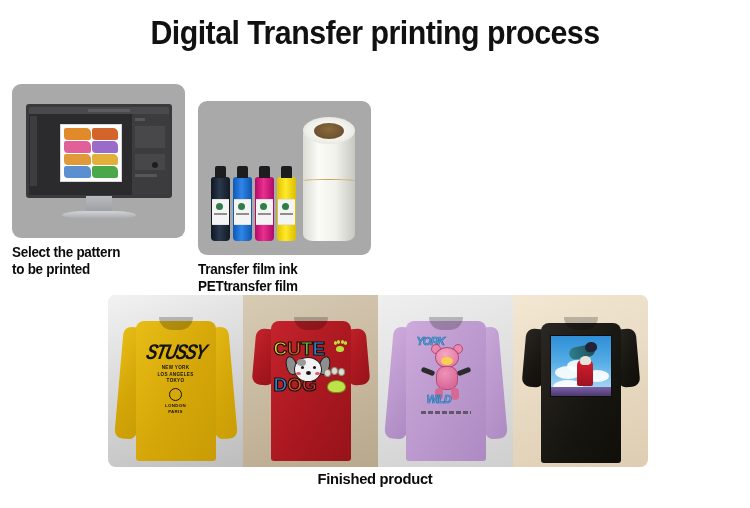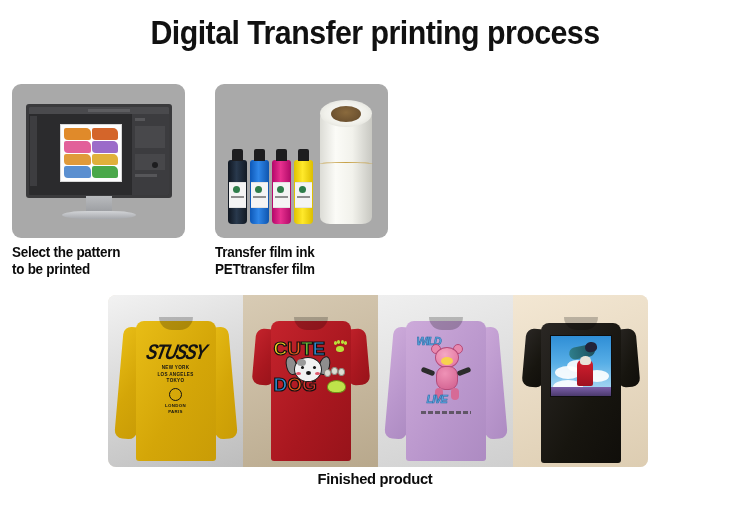--- a/index.html
+++ b/index.html
@@ -25,7 +25,7 @@
   .steps { position: absolute; top: 84px; left: 12px; width: 726px; height: 196px; }
   .step { position: absolute; top: 0; width: 173px; }
   .step.s0 { left: 0px; }
-  .step.s1 { left: 203px; }
+  .step.s1 { left: 186px; margin-top: 17px; }
   .step.s2 { left: 372px; }
   .step.s3 { left: 557px; }
   .card {

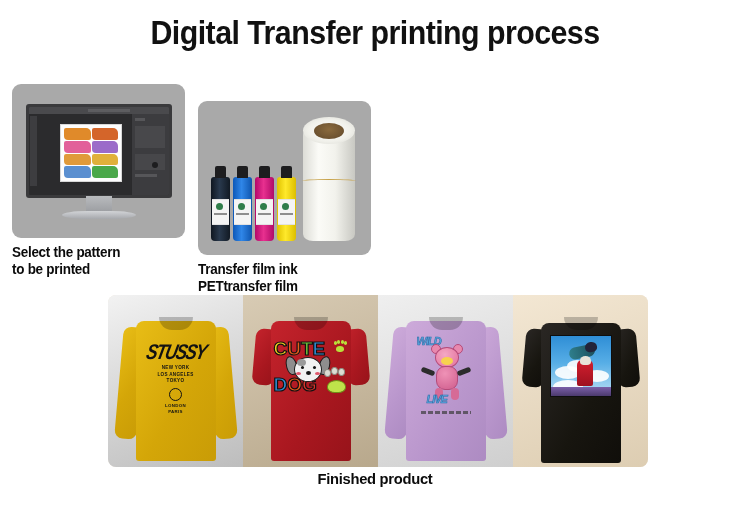--- a/index.html
+++ b/index.html
@@ -388,7 +388,7 @@
           <div class="collar"></div>
       </div>
       <div class="print gfx-bear">
-        <div class="tag-top">WILD</div>
+        <div class="tag-top">YORK</div>
         <div class="bear">
           <div class="bear-ear be-l"></div>
             <div class="bear-ear be-r"></div>

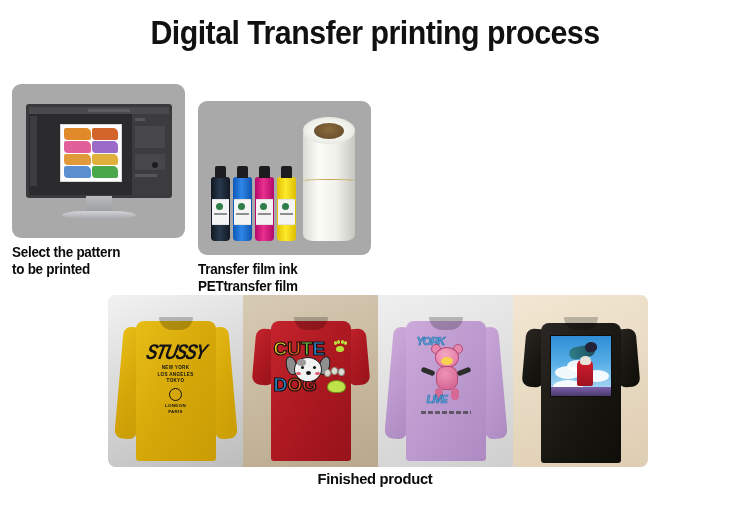--- a/index.html
+++ b/index.html
@@ -400,7 +400,7 @@
           <div class="bleg bl-l"></div>
             <div class="bleg bl-r"></div>
         </div>
-        <div class="tag-bot">LIVE</div>
+        <div class="tag-bot">WILD</div>
         <div class="fineprint"></div>
       </div>
     </div>

